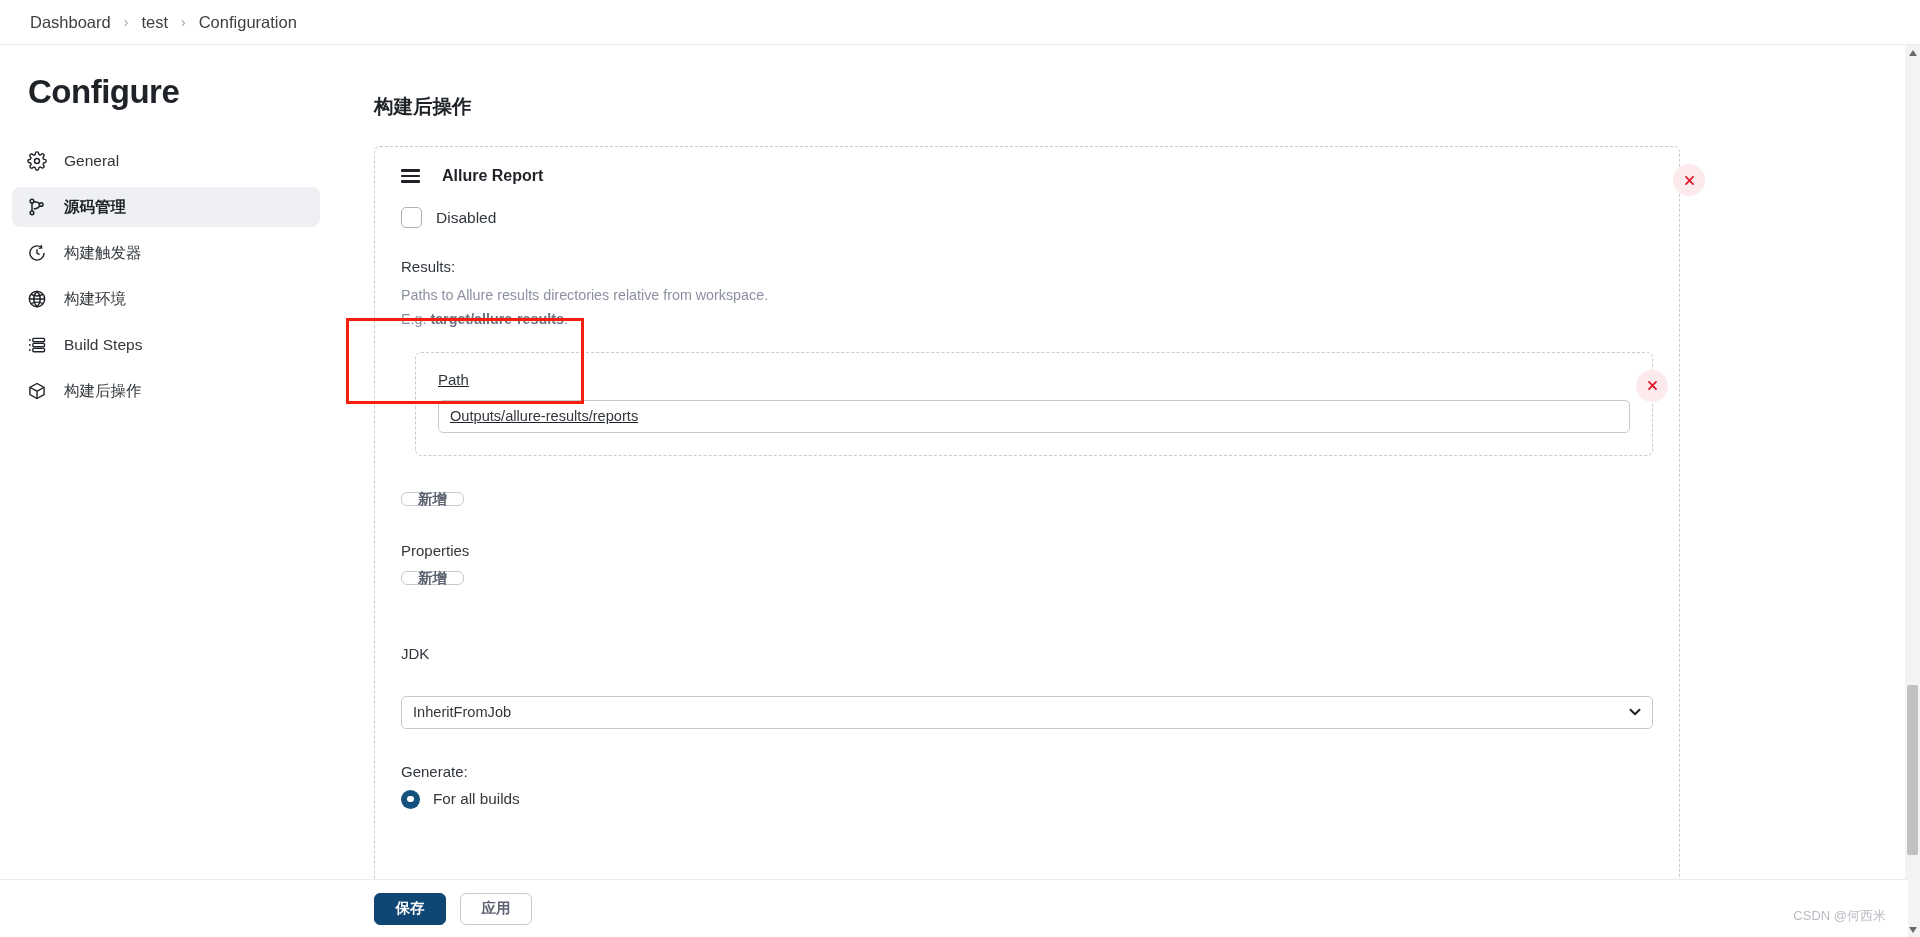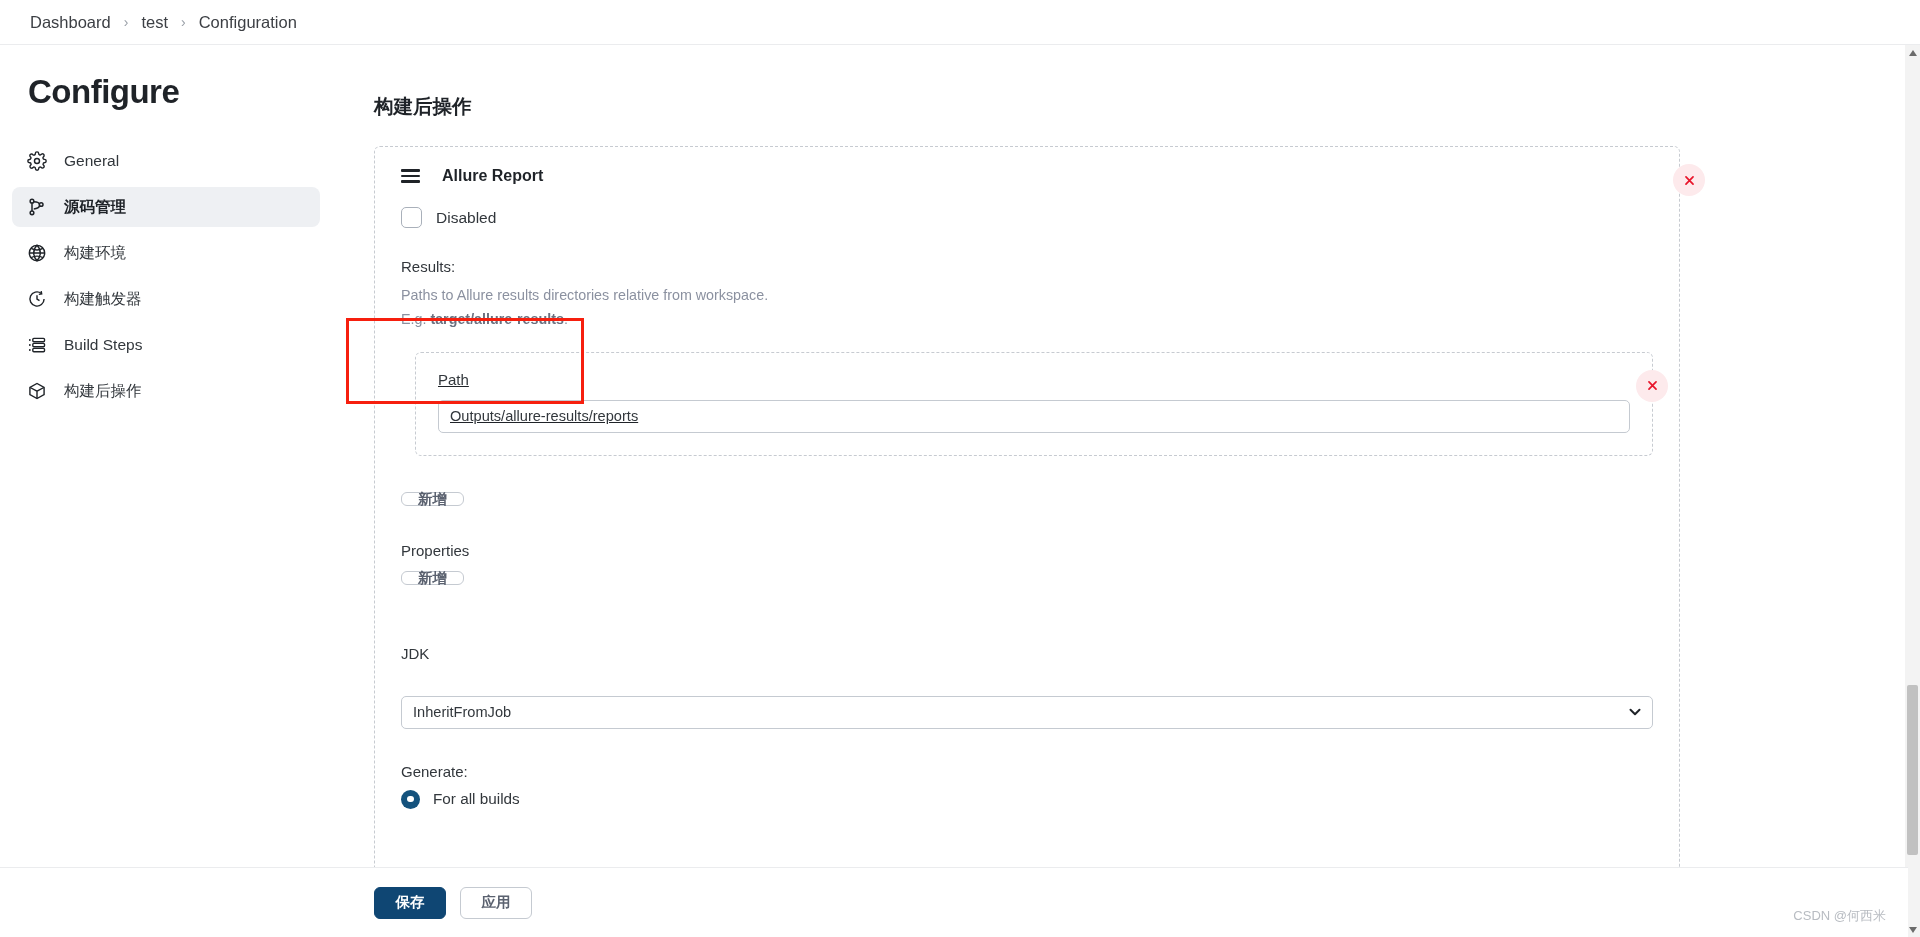--- a/index.html
+++ b/index.html
@@ -378,23 +378,23 @@
       <div class="side-item">
         <span class="s-ico">
           <svg width="20" height="20" viewBox="0 0 24 24" fill="none" stroke="currentColor" stroke-width="1.7">
+            <path d="M20.5 12a8.5 8.5 0 11-3.4-6.8"></path>
+            <path d="M17 2.6l.6 3.4-3.4.4"></path>
+            <path d="M12 7.5V12l3 2"></path>
+          </svg>
+        </span>
+        <span class="s-label">构建触发器</span>
+      </div>
+
+      <div class="side-item">
+        <span class="s-ico">
+          <svg width="20" height="20" viewBox="0 0 24 24" fill="none" stroke="currentColor" stroke-width="1.7">
             <circle cx="12" cy="12" r="9.2"></circle>
             <path d="M3 12h18M12 2.8c2.6 2.6 3.9 6 3.9 9.2s-1.3 6.6-3.9 9.2c-2.6-2.6-3.9-6-3.9-9.2s1.3-6.6 3.9-9.2z"></path>
             <path d="M5 6.5c2 1.2 4.4 1.8 7 1.8s5-.6 7-1.8M5 17.5c2-1.2 4.4-1.8 7-1.8s5 .6 7 1.8"></path>
           </svg>
         </span>
         <span class="s-label">构建环境</span>
-      </div>
-
-      <div class="side-item">
-        <span class="s-ico">
-          <svg width="20" height="20" viewBox="0 0 24 24" fill="none" stroke="currentColor" stroke-width="1.7">
-            <path d="M20.5 12a8.5 8.5 0 11-3.4-6.8"></path>
-            <path d="M17 2.6l.6 3.4-3.4.4"></path>
-            <path d="M12 7.5V12l3 2"></path>
-          </svg>
-        </span>
-        <span class="s-label">构建触发器</span>
       </div>
 
       <div class="side-item">

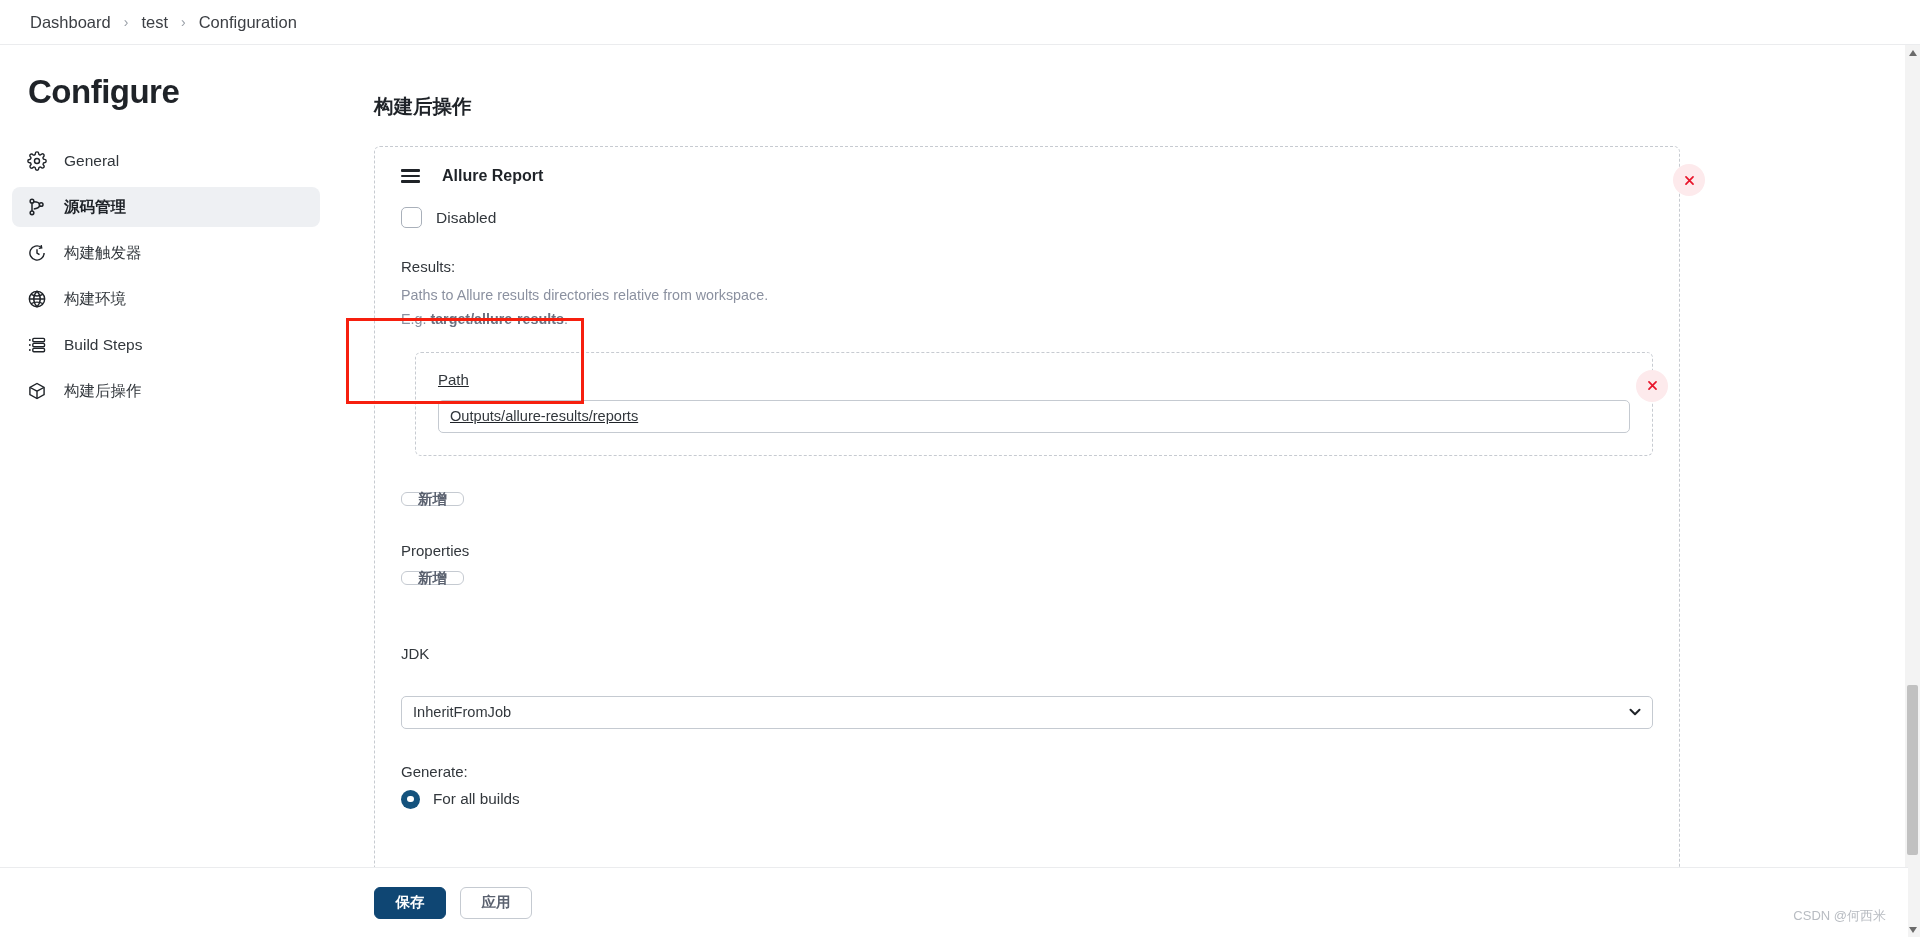--- a/index.html
+++ b/index.html
@@ -266,7 +266,7 @@
   .footer {
     position: absolute;
     left: 0; right: 12px; bottom: 0;
-    height: 70px;
+    height: 58px;
     background: #ffffff;
     border-top: 1px solid #ebecee;
     display: flex;

